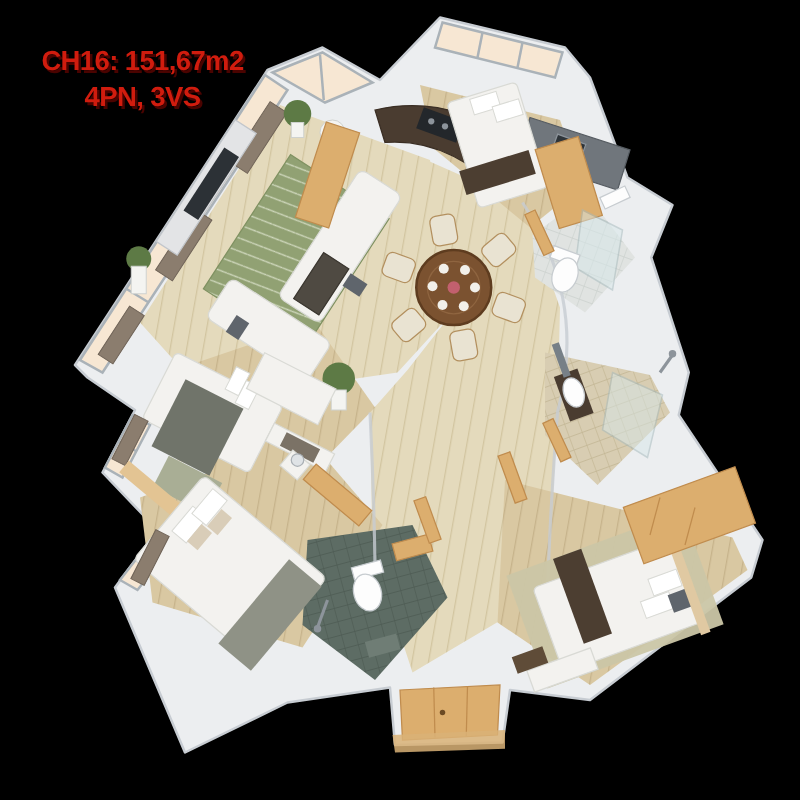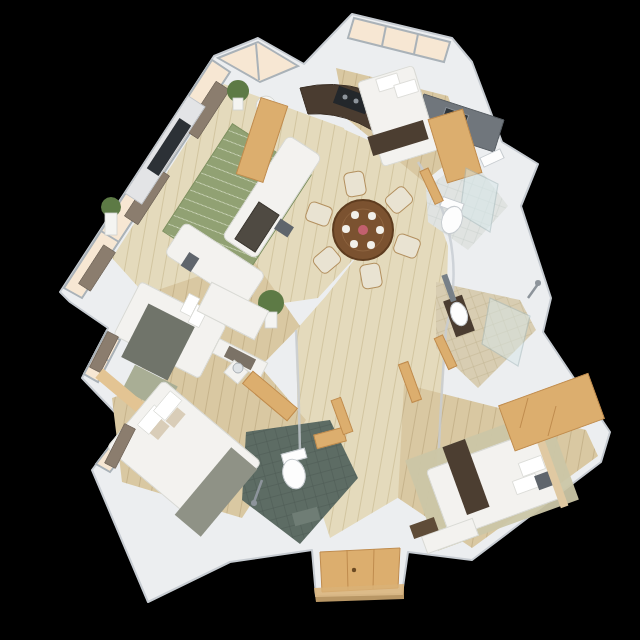--- a/index.html
+++ b/index.html
@@ -236,6 +236,7 @@
   </svg>
 
   <div class="unit-info">
+    <div>CH16: 151,67m2</div>
   </div>
 </div>
 

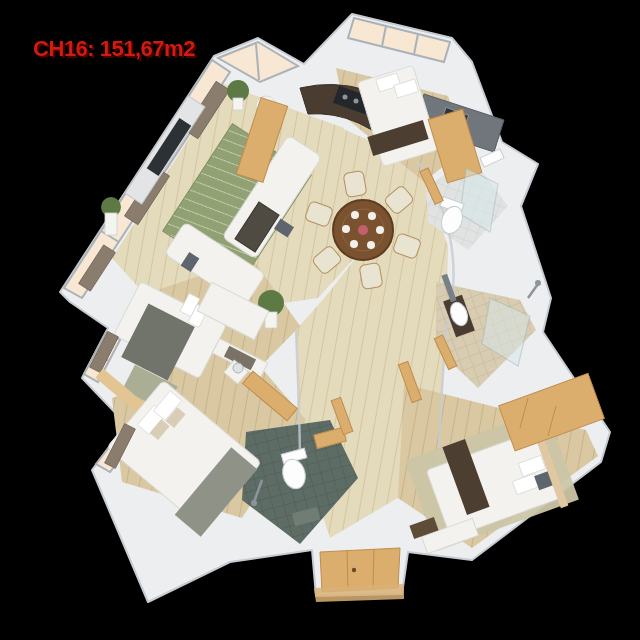--- a/index.html
+++ b/index.html
@@ -237,6 +237,7 @@
 
   <div class="unit-info">
     <div>CH16: 151,67m2</div>
+    <div>4PN, 3VS</div>
   </div>
 </div>
 

